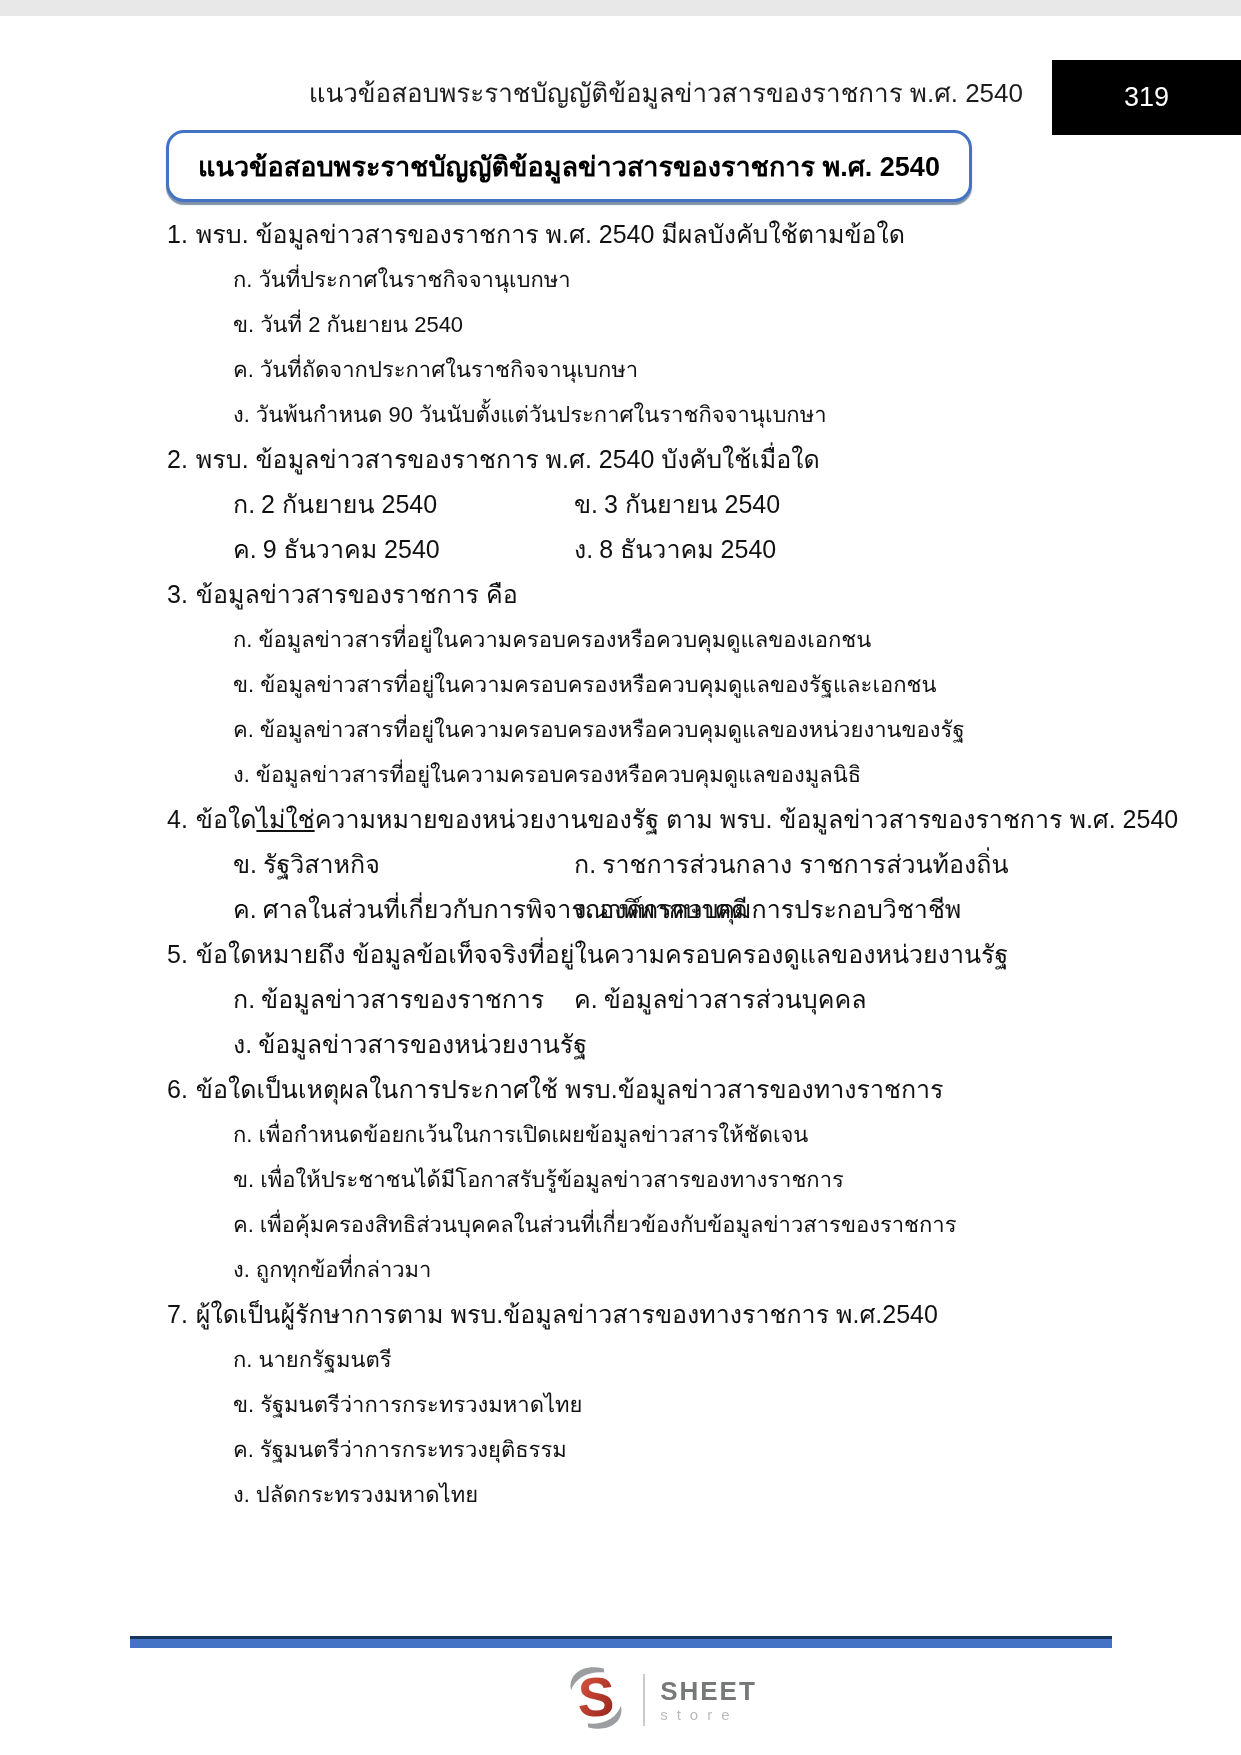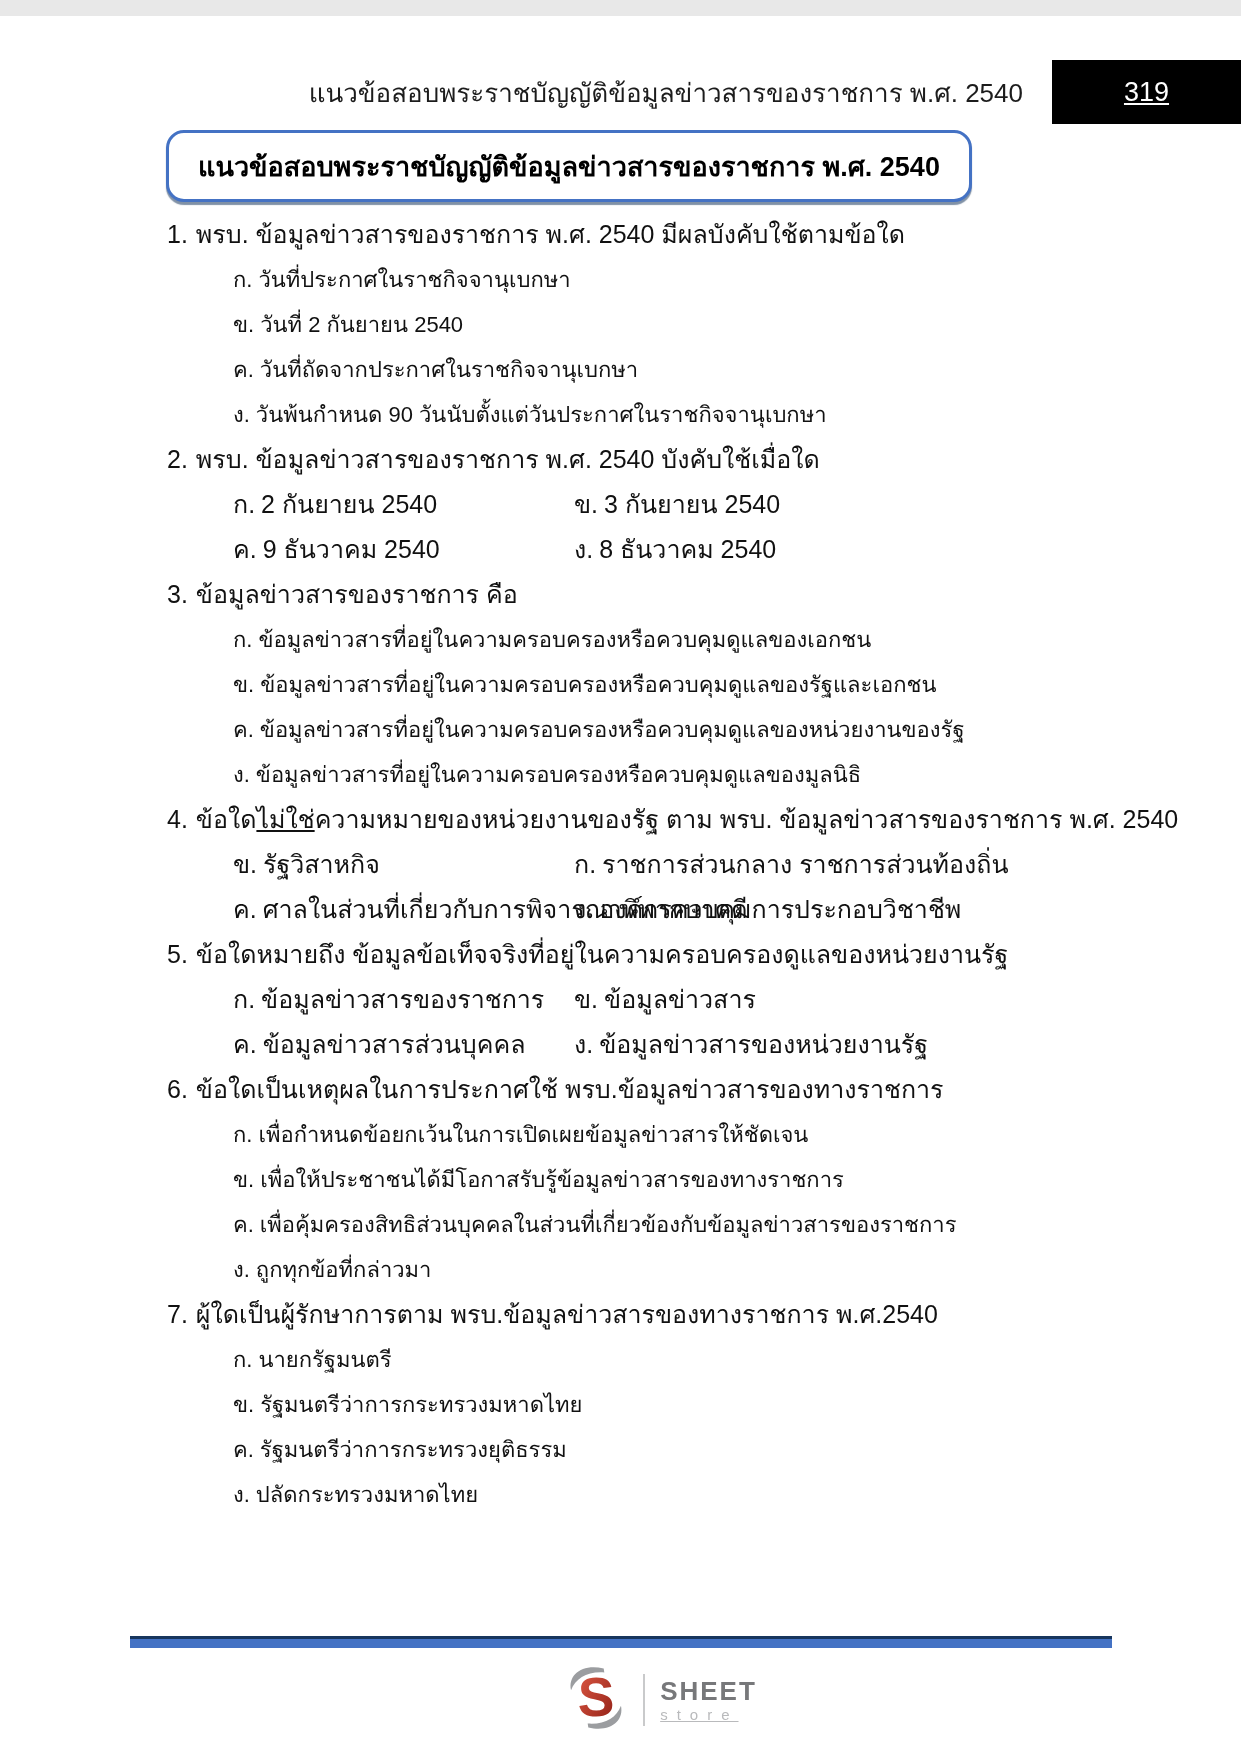--- a/index.html
+++ b/index.html
@@ -12,8 +12,8 @@
     position:absolute;top:56px;right:218px;font-size:26px;color:#1c1c1c;white-space:nowrap;
   }
   .page-num-box{
-    position:absolute;top:44px;right:0;width:189px;height:64px;background:#000;
-    color:#fff;display:flex;align-items:center;justify-content:center;font-size:27px;text-decoration:underline;
+    position:absolute;top:44px;right:0;width:189px;height:75px;background:#000;
+    color:#fff;display:flex;align-items:center;justify-content:center;font-size:27px;
   }
   
   .title-box{

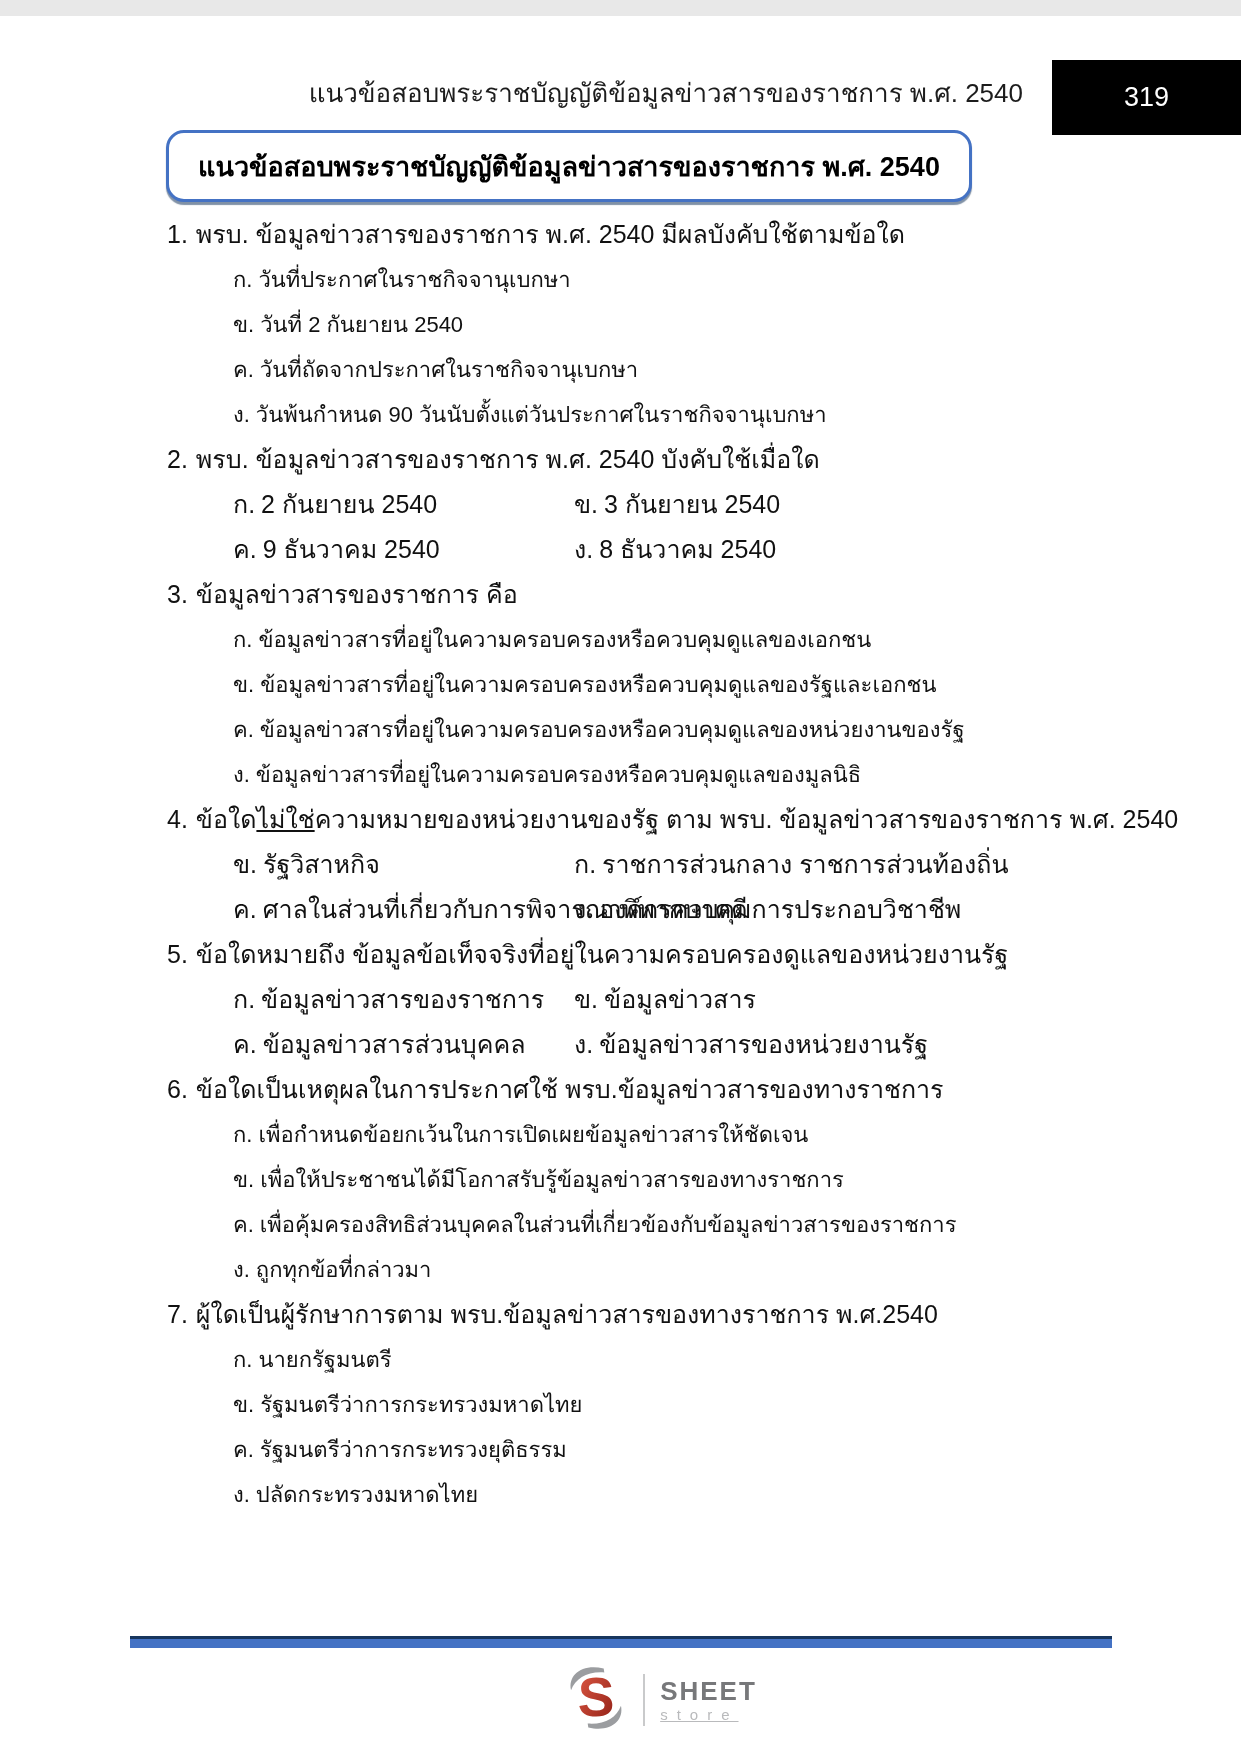--- a/index.html
+++ b/index.html
@@ -117,7 +117,6 @@
       </div>
       <div class="q-choices two-col">
           <div class="choice"><span class="c-label">ก.</span><span>ข้อมูลข่าวสารของราชการ</span></div>
-          <div class="choice"><span class="c-label">ข.</span><span>ข้อมูลข่าวสาร</span></div>
           <div class="choice"><span class="c-label">ค.</span><span>ข้อมูลข่าวสารส่วนบุคคล</span></div>
           <div class="choice"><span class="c-label">ง.</span><span>ข้อมูลข่าวสารของหน่วยงานรัฐ</span></div>
         </div>

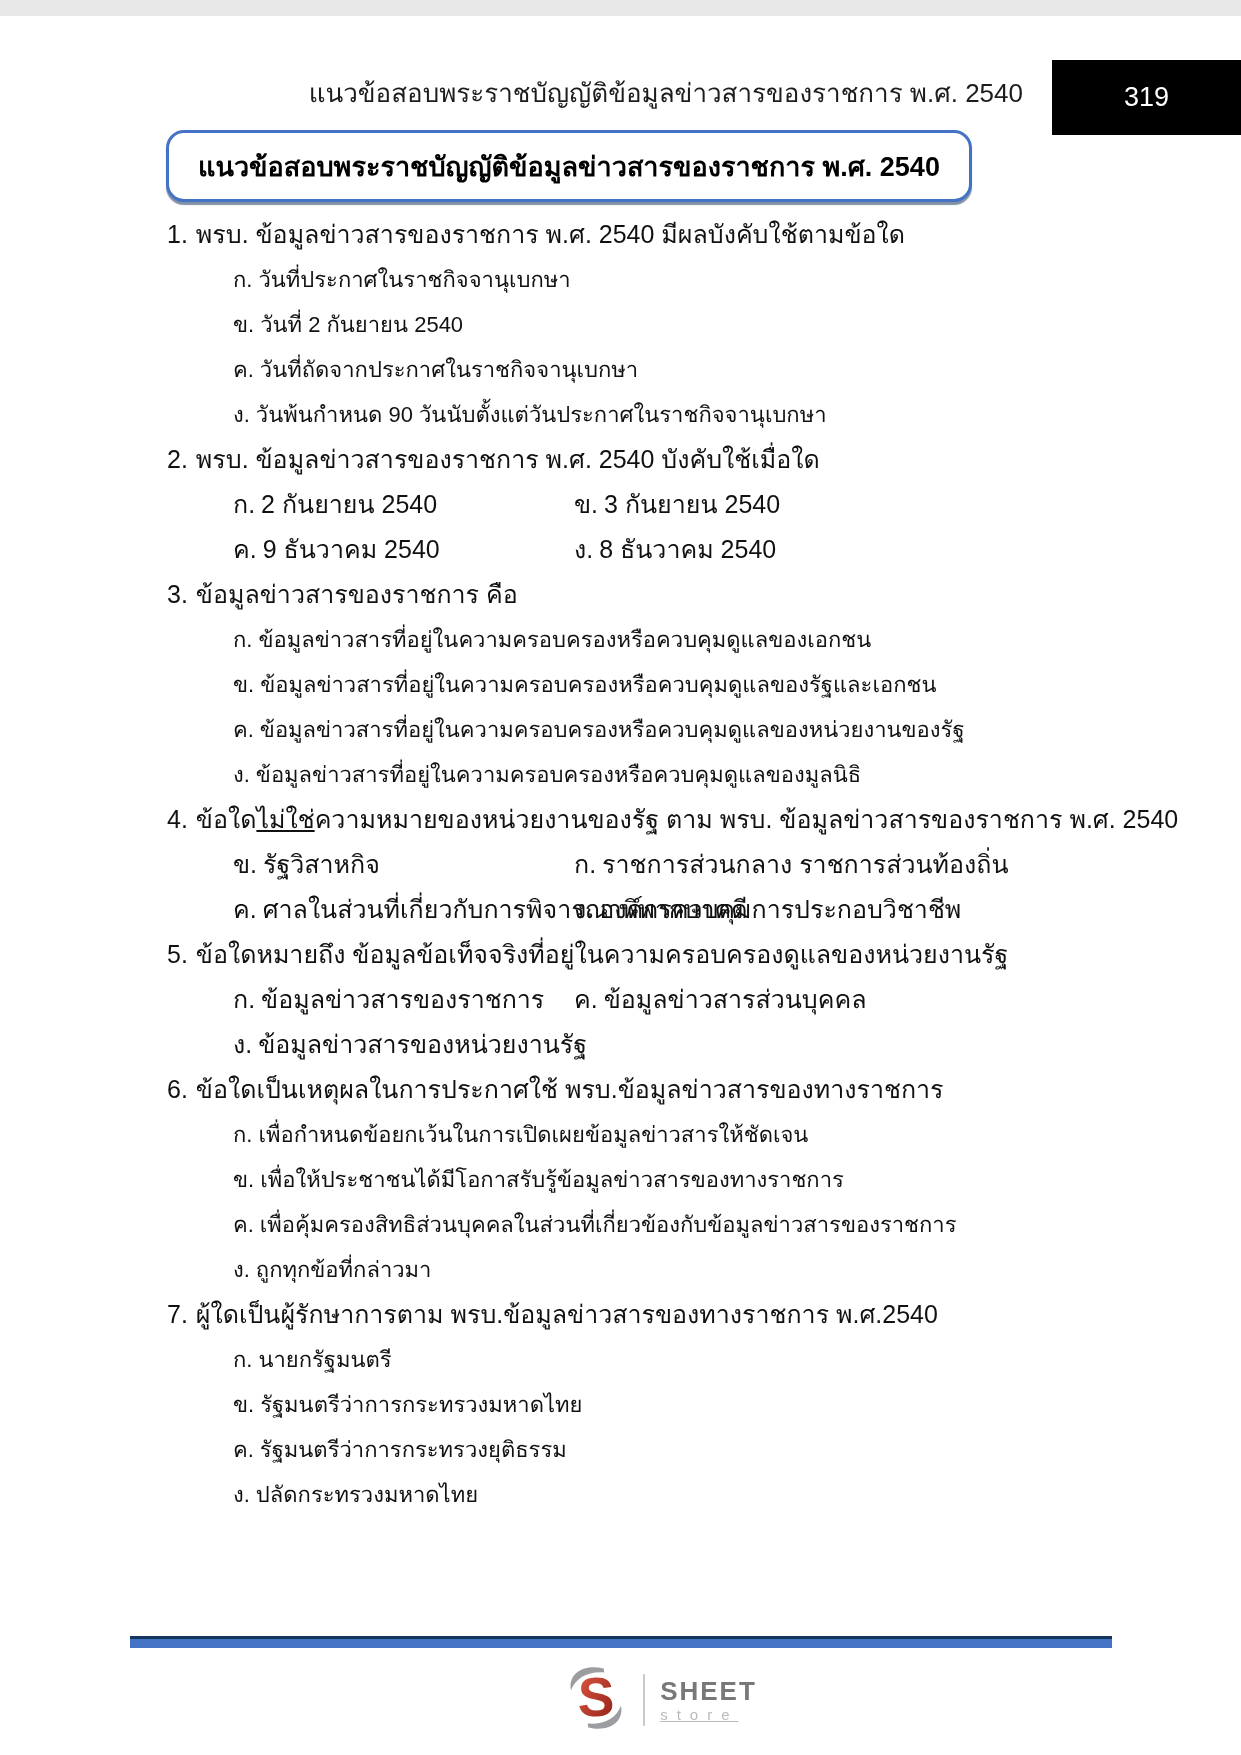--- a/index.html
+++ b/index.html
@@ -46,7 +46,7 @@
   .logo-divider{width:2px;height:52px;background:#c9cacb;margin:0 15px;}
   .brand-text{display:flex;flex-direction:column;}
   .brand-name{font-size:26px;font-weight:bold;color:#77787a;letter-spacing:2px;line-height:1;}
-  .brand-sub{font-size:15px;color:#b9babc;letter-spacing:9px;margin-top:3px;line-height:1;text-decoration:underline;}
+  .brand-sub{font-size:15px;color:#b9babc;letter-spacing:9px;margin-top:3px;line-height:1;}
 </style>
 </head>
 <body>

